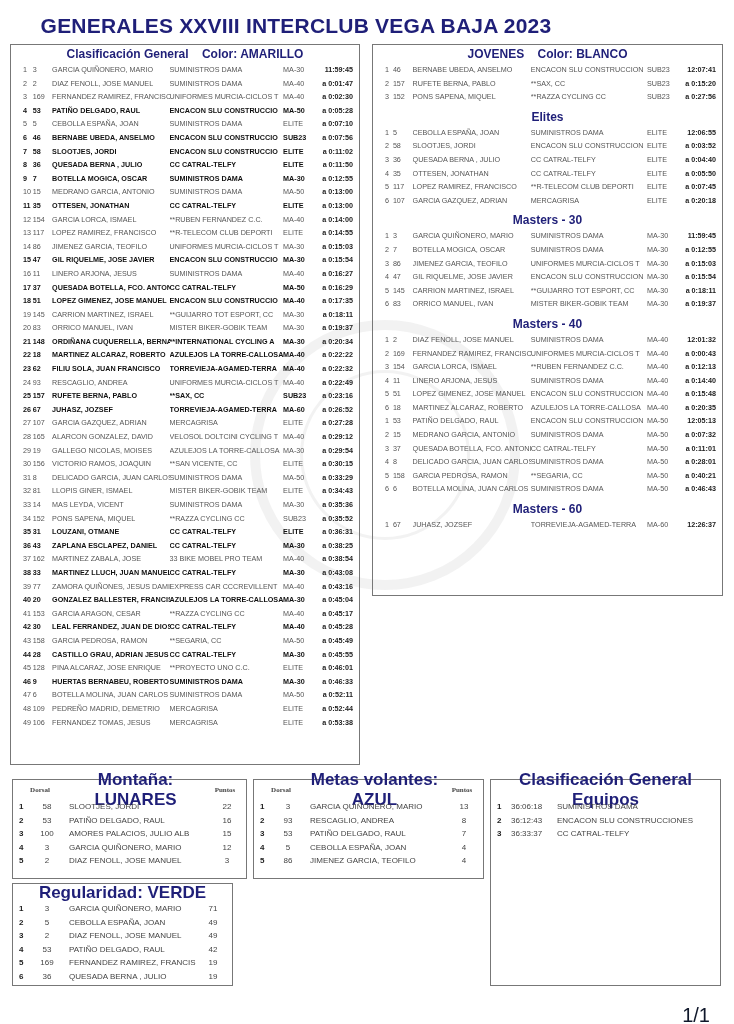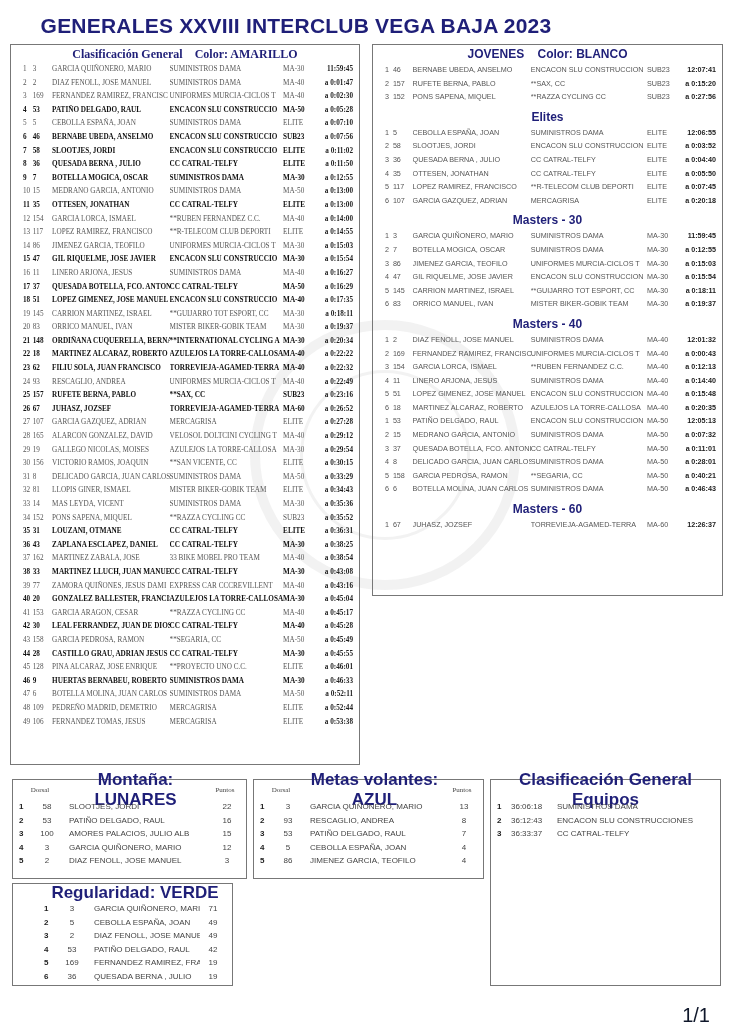--- a/index.html
+++ b/index.html
@@ -11,7 +11,7 @@
     color: #1f1f78; letter-spacing: 0.2px;
   }
   .box { position: absolute; border: 1px solid #777; background: transparent; }
-  .box-general { left: 10px; top: 44px; width: 350px; height: 721px; font-family: Liberation Serif, serif; }
+  .box-general { left: 10px; top: 44px; width: 350px; height: 721px; }
   .box-right { left: 372px; top: 44px; width: 351px; height: 552px; }
   .box-montana { left: 12px; top: 779px; width: 235px; height: 100px; }
   .box-metas { left: 253px; top: 779px; width: 231px; height: 100px; }

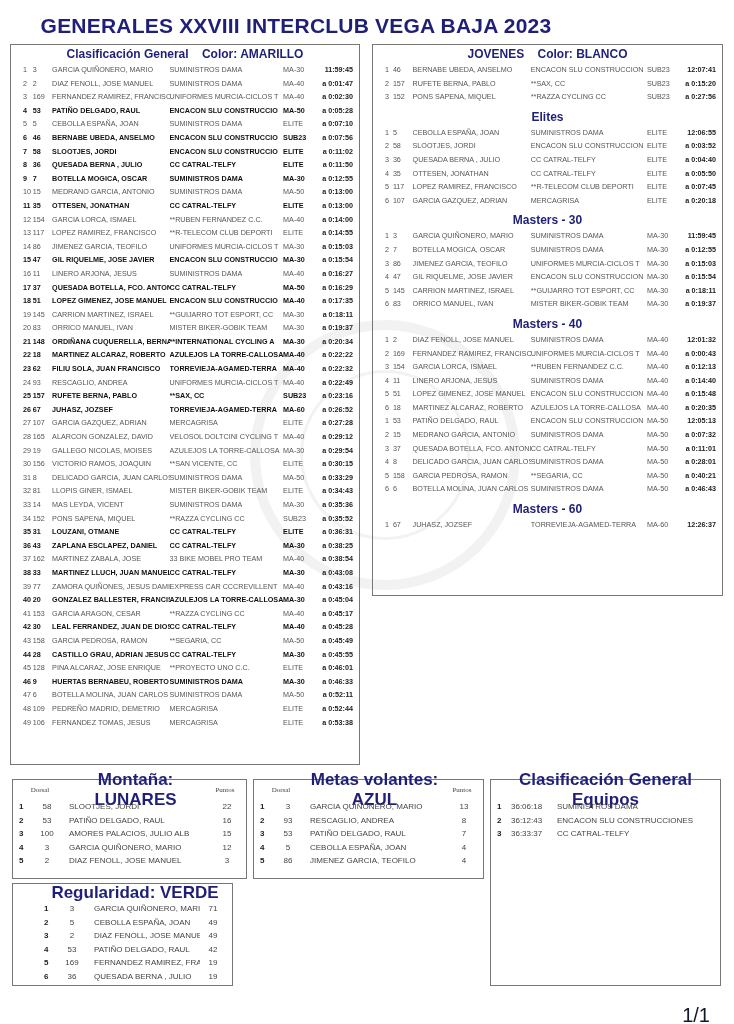--- a/index.html
+++ b/index.html
@@ -45,7 +45,7 @@
 
   
   .sm-head { display: flex; align-items: center; height: 20px; padding: 0 6px; }
-  .sm-head .lbl { font-family: "Liberation Serif", serif; font-weight: normal; font-size: 7px; color: #444; }
+  .sm-head .lbl { font-family: "Liberation Serif", serif; font-weight: bold; font-size: 7px; color: #444; }
   .sm-head .ttl { flex: 1; text-align: center; font-weight: bold; color: #1f1f78; font-size: 17px; }
   .sm-row { display: flex; height: 13.5px; line-height: 13.5px; font-size: 8px; color: #444; padding: 0 6px; white-space: nowrap; }
   .sm-row .p { width: 14px; font-weight: bold; color: #222; }

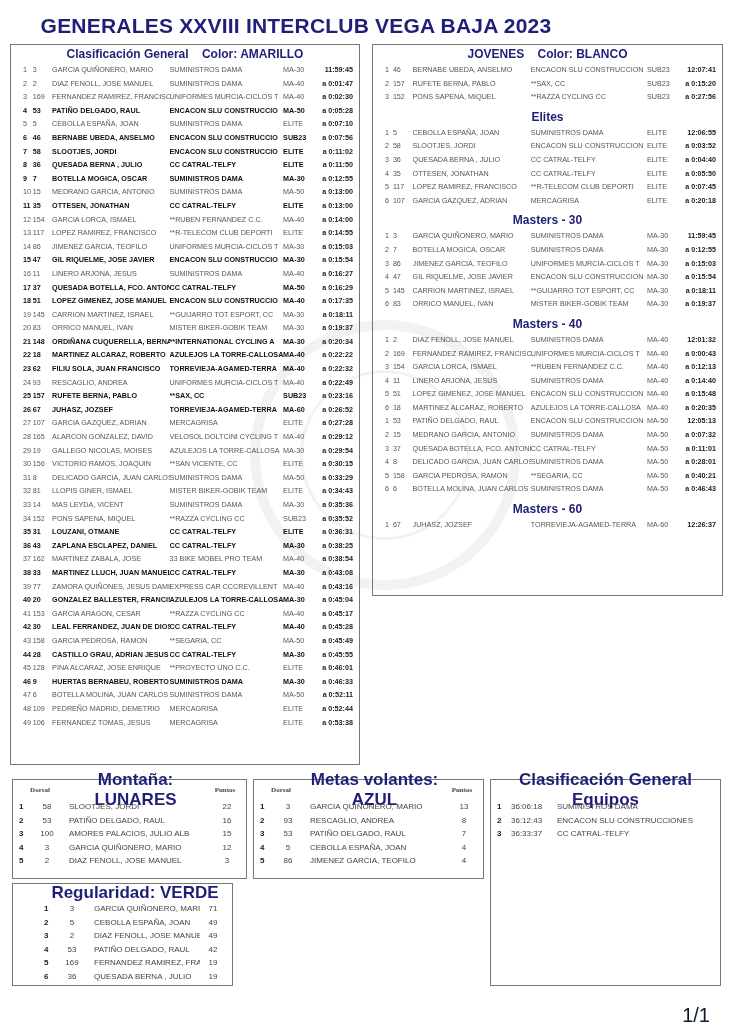--- a/index.html
+++ b/index.html
@@ -16,7 +16,7 @@
   .box-montana { left: 12px; top: 779px; width: 235px; height: 100px; }
   .box-metas { left: 253px; top: 779px; width: 231px; height: 100px; }
   .box-equipos { left: 490px; top: 779px; width: 231px; height: 207px; }
-  .box-regular { left: 12px; top: 883px; width: 221px; height: 103px; padding-left: 25px; }
+  .box-regular { left: 12px; top: 883px; width: 221px; height: 103px; }
 
   .sec-title {
     text-align: center; font-weight: bold; color: #1f1f78; font-size: 12px;

